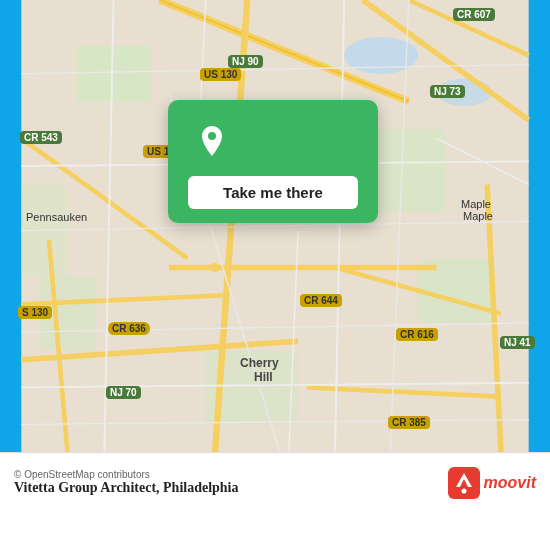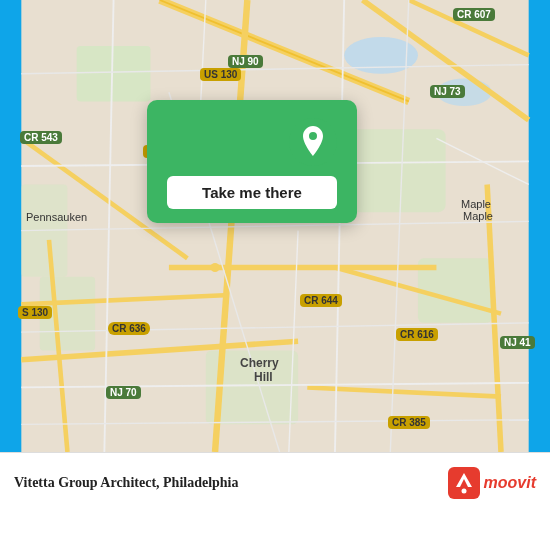--- a/index.html
+++ b/index.html
@@ -31,13 +31,13 @@
     .location-card {
       position: absolute;
       top: 100px;
-      left: 147px;
+      left: 168px;
       width: 210px;
       background: #3cb563;
       border-radius: 10px;
       display: flex;
       flex-direction: column;
-      align-items: flex-end;
+      align-items: flex-start;
       padding: 18px 20px 14px;
       box-shadow: 0 4px 16px rgba(0,0,0,0.25);
       z-index: 10;

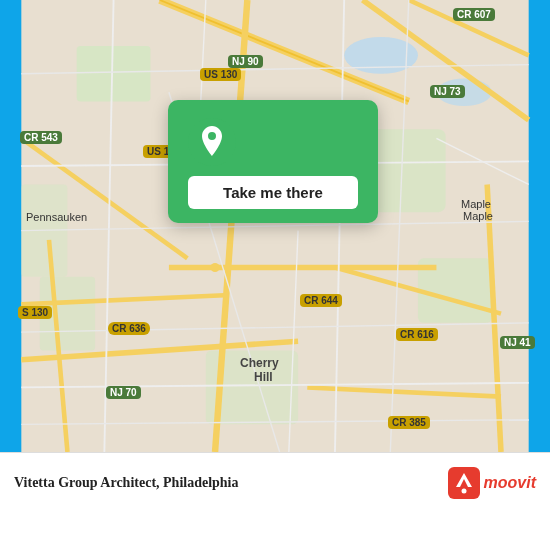--- a/index.html
+++ b/index.html
@@ -240,6 +240,7 @@
 
 <div id="bottom-bar">
   <div class="bottom-left">
+    <span class="copyright-text">© OpenStreetMap contributors</span>
     <span class="location-title">Vitetta Group Architect, Philadelphia</span>
   </div>
   <div class="moovit-logo">

